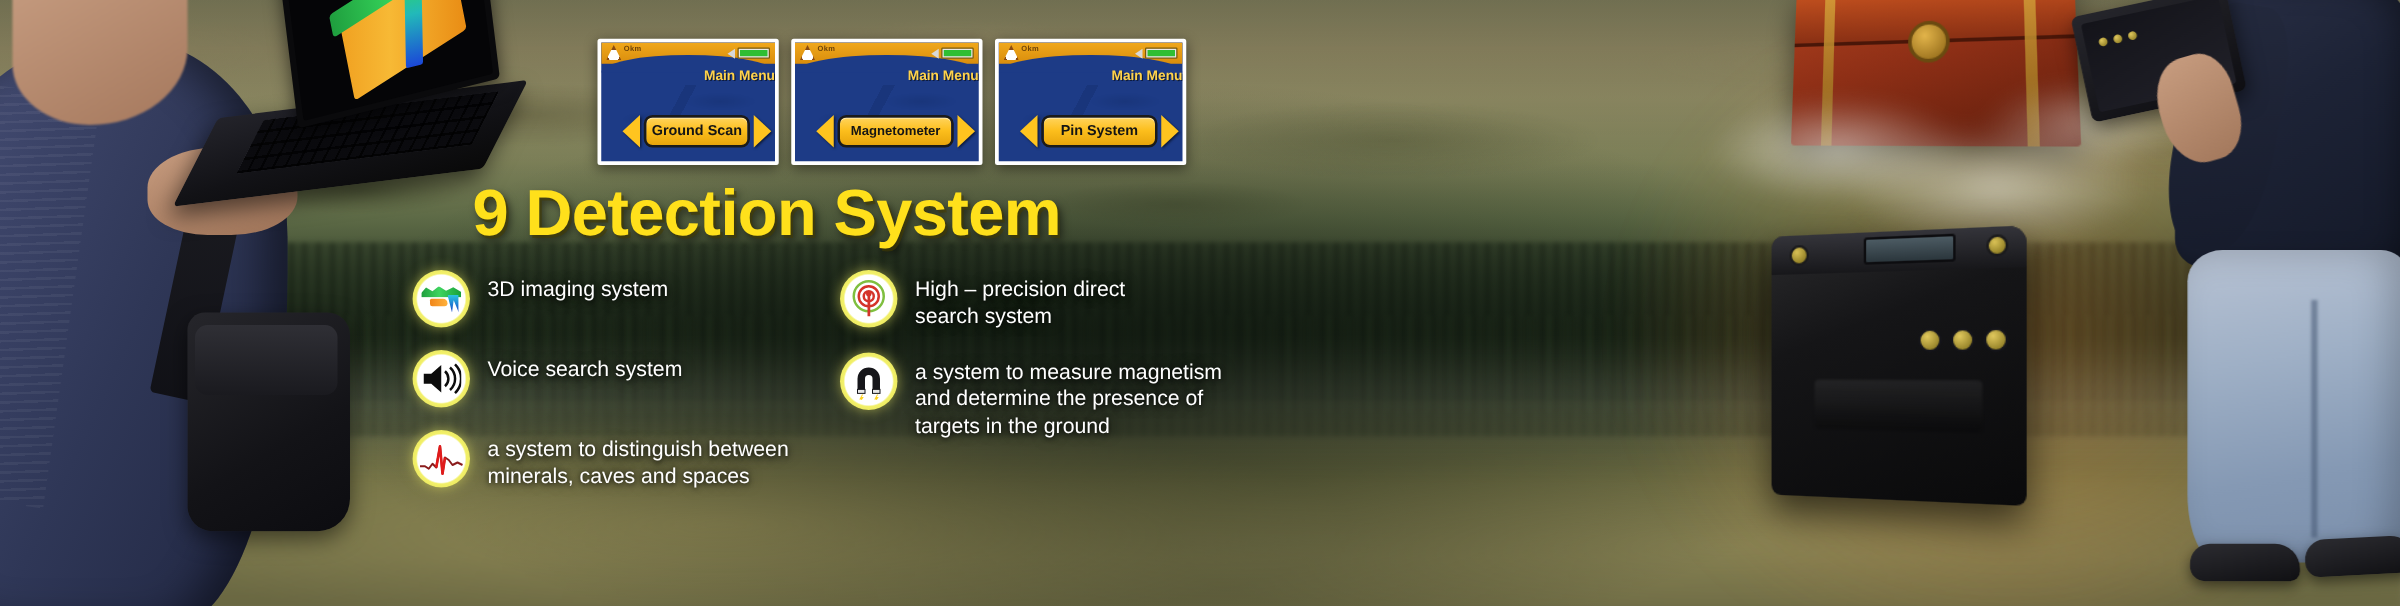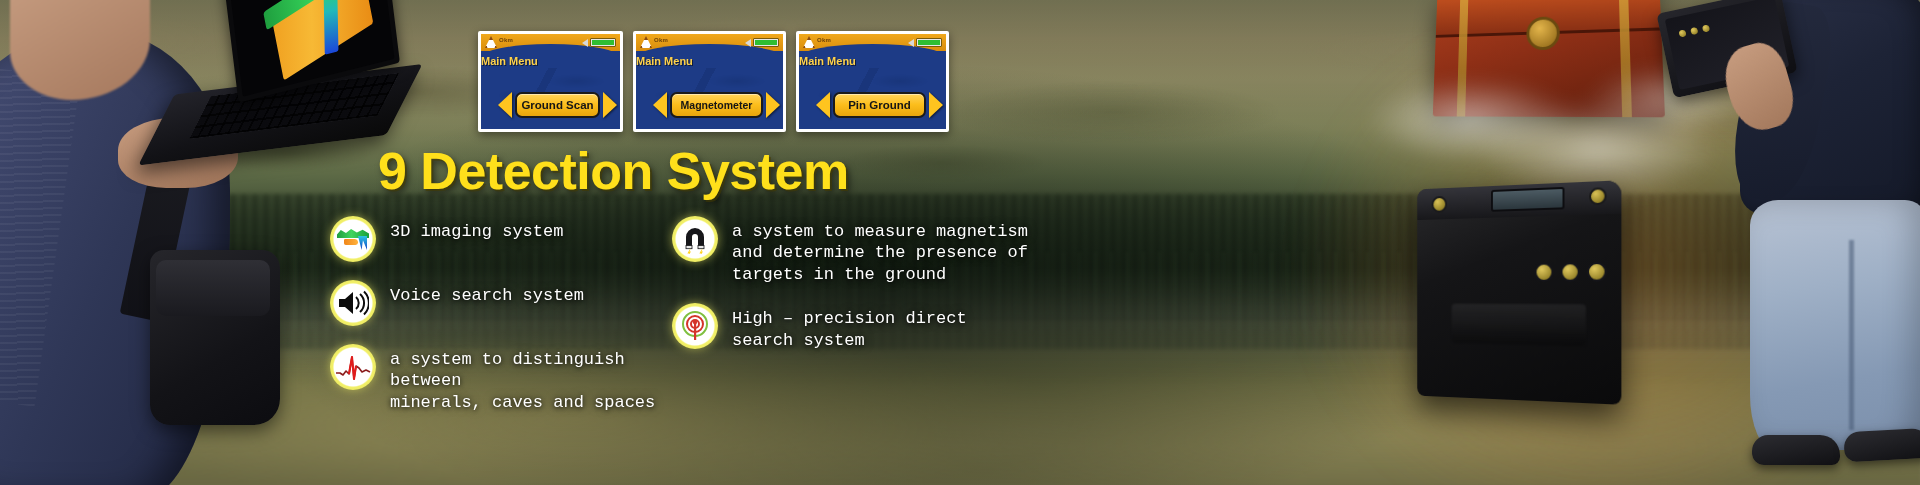--- a/index.html
+++ b/index.html
@@ -383,7 +383,7 @@
   .scr-batt-fill { width:100%; height:100%; background:#2fbe32; }
   .scr-title {
     position:absolute; left:0; right:0; top:21px; z-index:4;
-    text-align:left; color:#ffd24a;
+    text-align:right; color:#ffd24a;
     font-size:11px; font-weight:bold;
     text-shadow: 1px 1px 0 rgba(0,0,0,.55);
   }

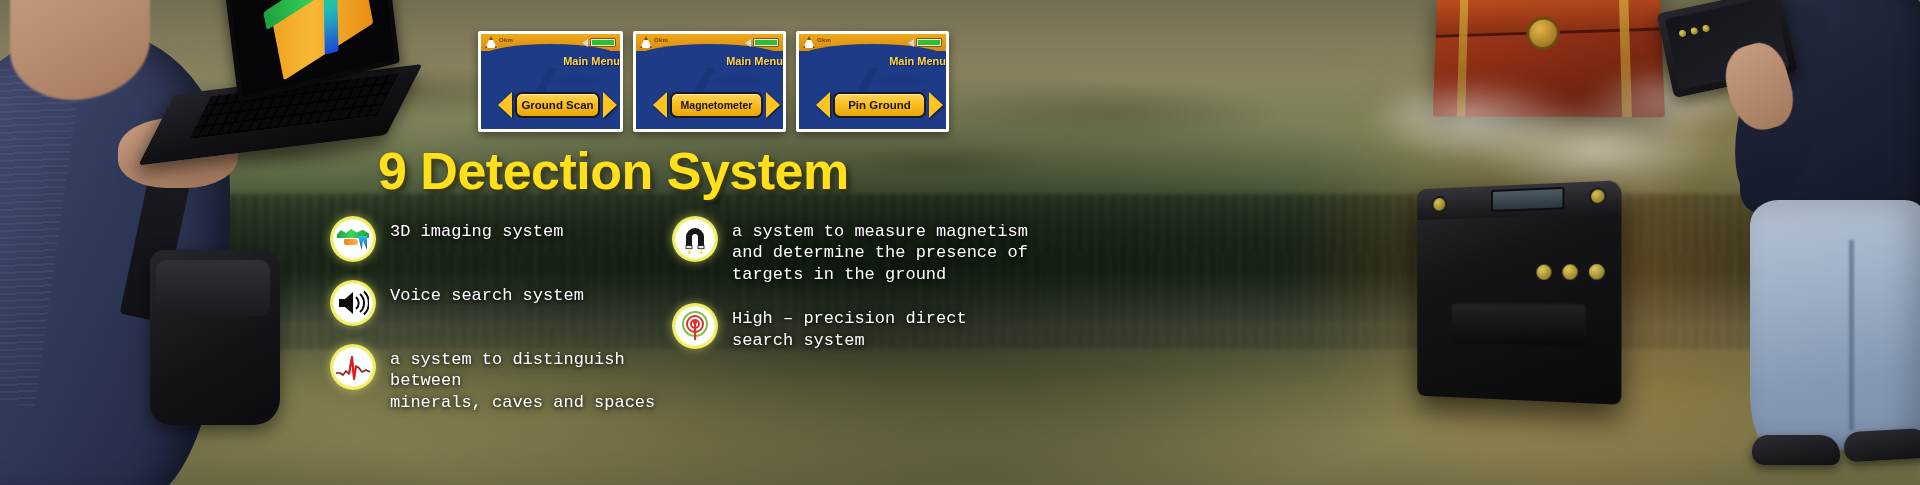--- a/index.html
+++ b/index.html
@@ -620,7 +620,7 @@
       <div class="scr-watermark"></div>
       <div class="scr-row">
         <span class="arrow-l"></span>
-        <span class="scr-pill">Pin Ground</span>
+        <span class="scr-pill">Pin System</span>
         <span class="arrow-r"></span>
       </div>
     </div>

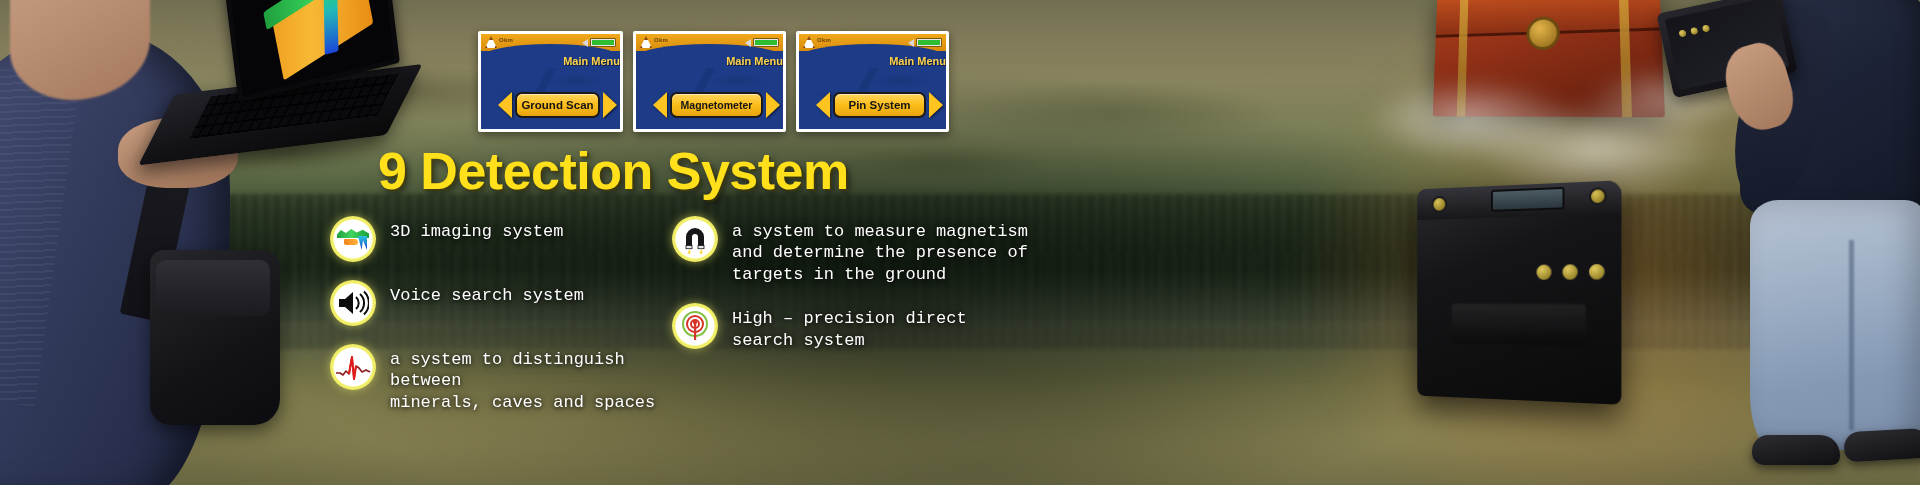--- a/index.html
+++ b/index.html
@@ -438,7 +438,7 @@
   .features-right {
     position:absolute; left:672px; top:216px; width:360px; z-index:7;
   }
-  .feat { display:flex; align-items:flex-start; gap:14px; margin-bottom:18px;font-family:Liberation Mono, monospace; }
+  .feat { display:flex; align-items:flex-start; gap:14px; margin-bottom:18px; }
   .feat-icon {
     flex:0 0 auto;
     width:46px; height:46px; border-radius:50%;

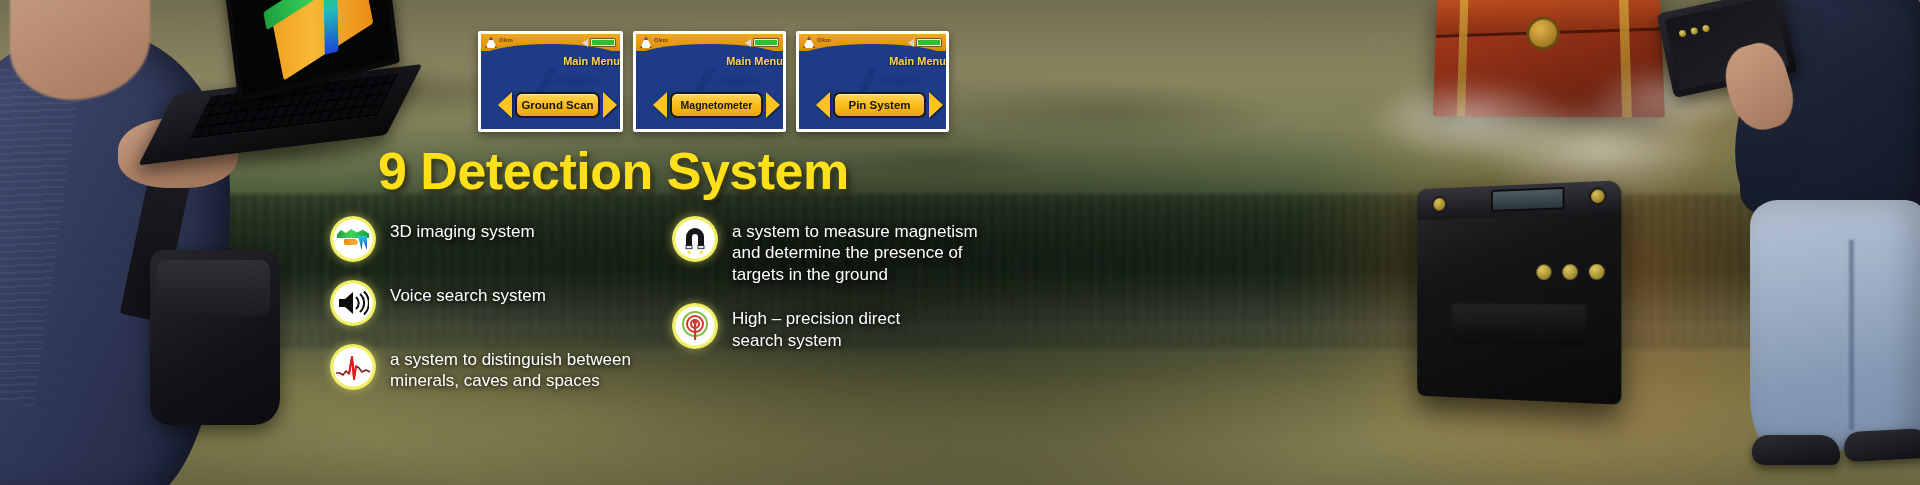--- a/index.html
+++ b/index.html
@@ -669,6 +669,20 @@
 
     <div class="feat">
       <div class="feat-icon">
+        <svg class="ic-ant" viewBox="0 0 32 30">
+          <circle cx="16" cy="13" r="12" fill="none" stroke="#7fbf3f" stroke-width="2"></circle>
+          <circle cx="16" cy="13" r="8" fill="none" stroke="#d4342a" stroke-width="2"></circle>
+          <circle cx="16" cy="13" r="4" fill="none" stroke="#d4342a" stroke-width="2"></circle>
+          <rect x="15" y="11" width="2.2" height="18" fill="#d4342a"></rect>
+          <circle cx="16" cy="11" r="2.2" fill="#d4342a"></circle>
+        </svg>
+      </div>
+      <div class="feat-text">High – precision direct
+search system</div>
+    </div>
+
+    <div class="feat">
+      <div class="feat-icon">
         <svg class="ic-mag" viewBox="0 0 32 30">
           <path d="M7 24 V13 A9 9 0 0 1 25 13 V24 H19 V13 A3 3 0 0 0 13 13 V24 Z" fill="#16161a"></path>
           <rect x="7" y="21.5" width="6" height="3.2" fill="#e8e8e8" stroke="#16161a" stroke-width="0.8"></rect>
@@ -681,20 +695,6 @@
 and determine the presence of
 targets in the ground</div>
     </div>
-
-    <div class="feat">
-      <div class="feat-icon">
-        <svg class="ic-ant" viewBox="0 0 32 30">
-          <circle cx="16" cy="13" r="12" fill="none" stroke="#7fbf3f" stroke-width="2"></circle>
-          <circle cx="16" cy="13" r="8" fill="none" stroke="#d4342a" stroke-width="2"></circle>
-          <circle cx="16" cy="13" r="4" fill="none" stroke="#d4342a" stroke-width="2"></circle>
-          <rect x="15" y="11" width="2.2" height="18" fill="#d4342a"></rect>
-          <circle cx="16" cy="11" r="2.2" fill="#d4342a"></circle>
-        </svg>
-      </div>
-      <div class="feat-text">High – precision direct
-search system</div>
-    </div>
   </div>
 
 </div>

